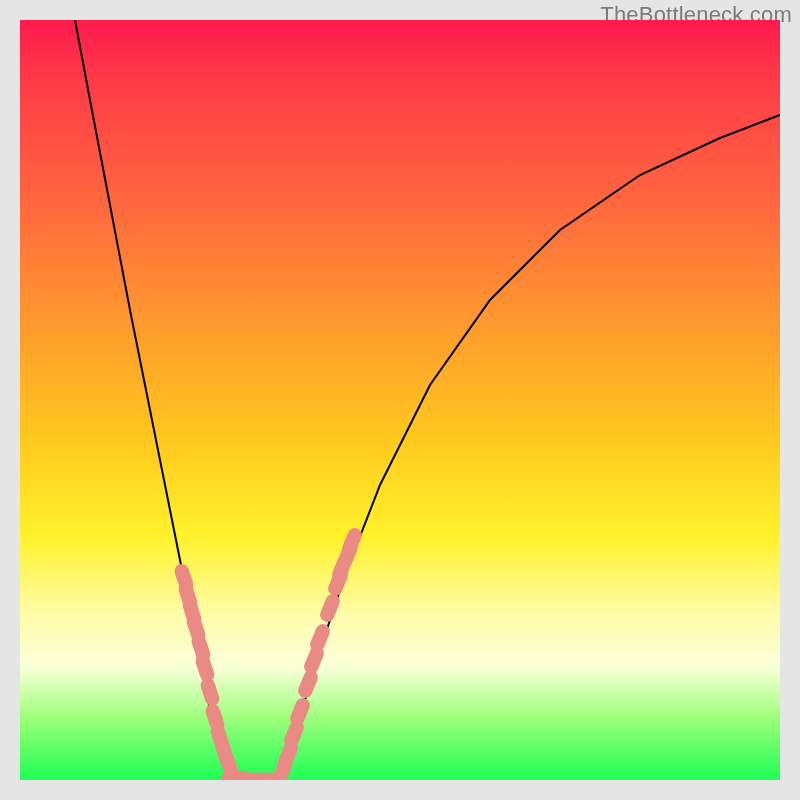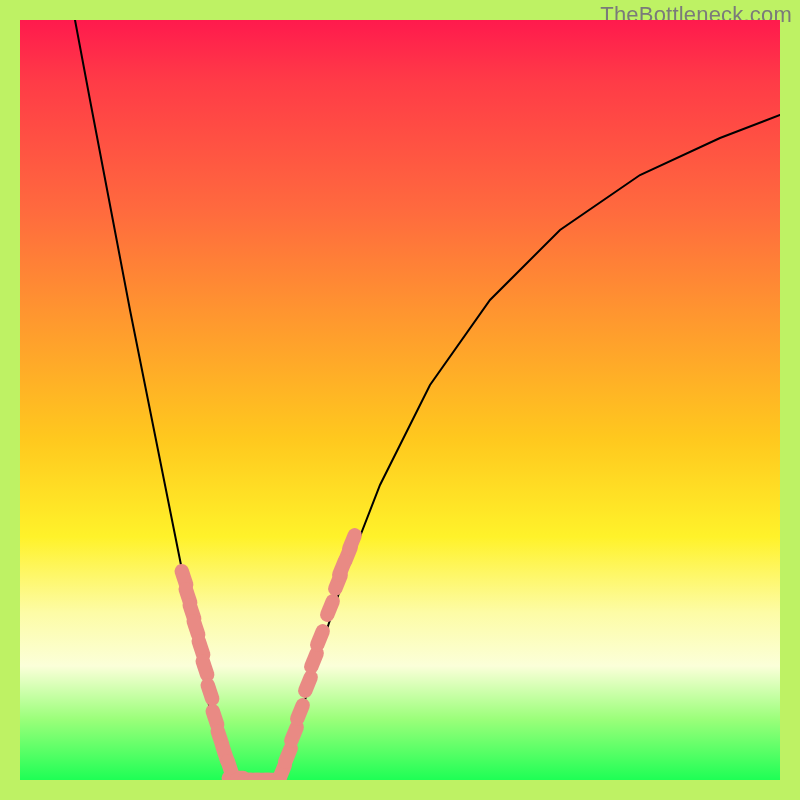--- a/index.html
+++ b/index.html
@@ -17,7 +17,7 @@
     left: 0;
     width: 800px;
     height: 800px;
-    background: #bef264;
+    background: #e5e5e5;
   }
   .plot-area {
     position: absolute;

